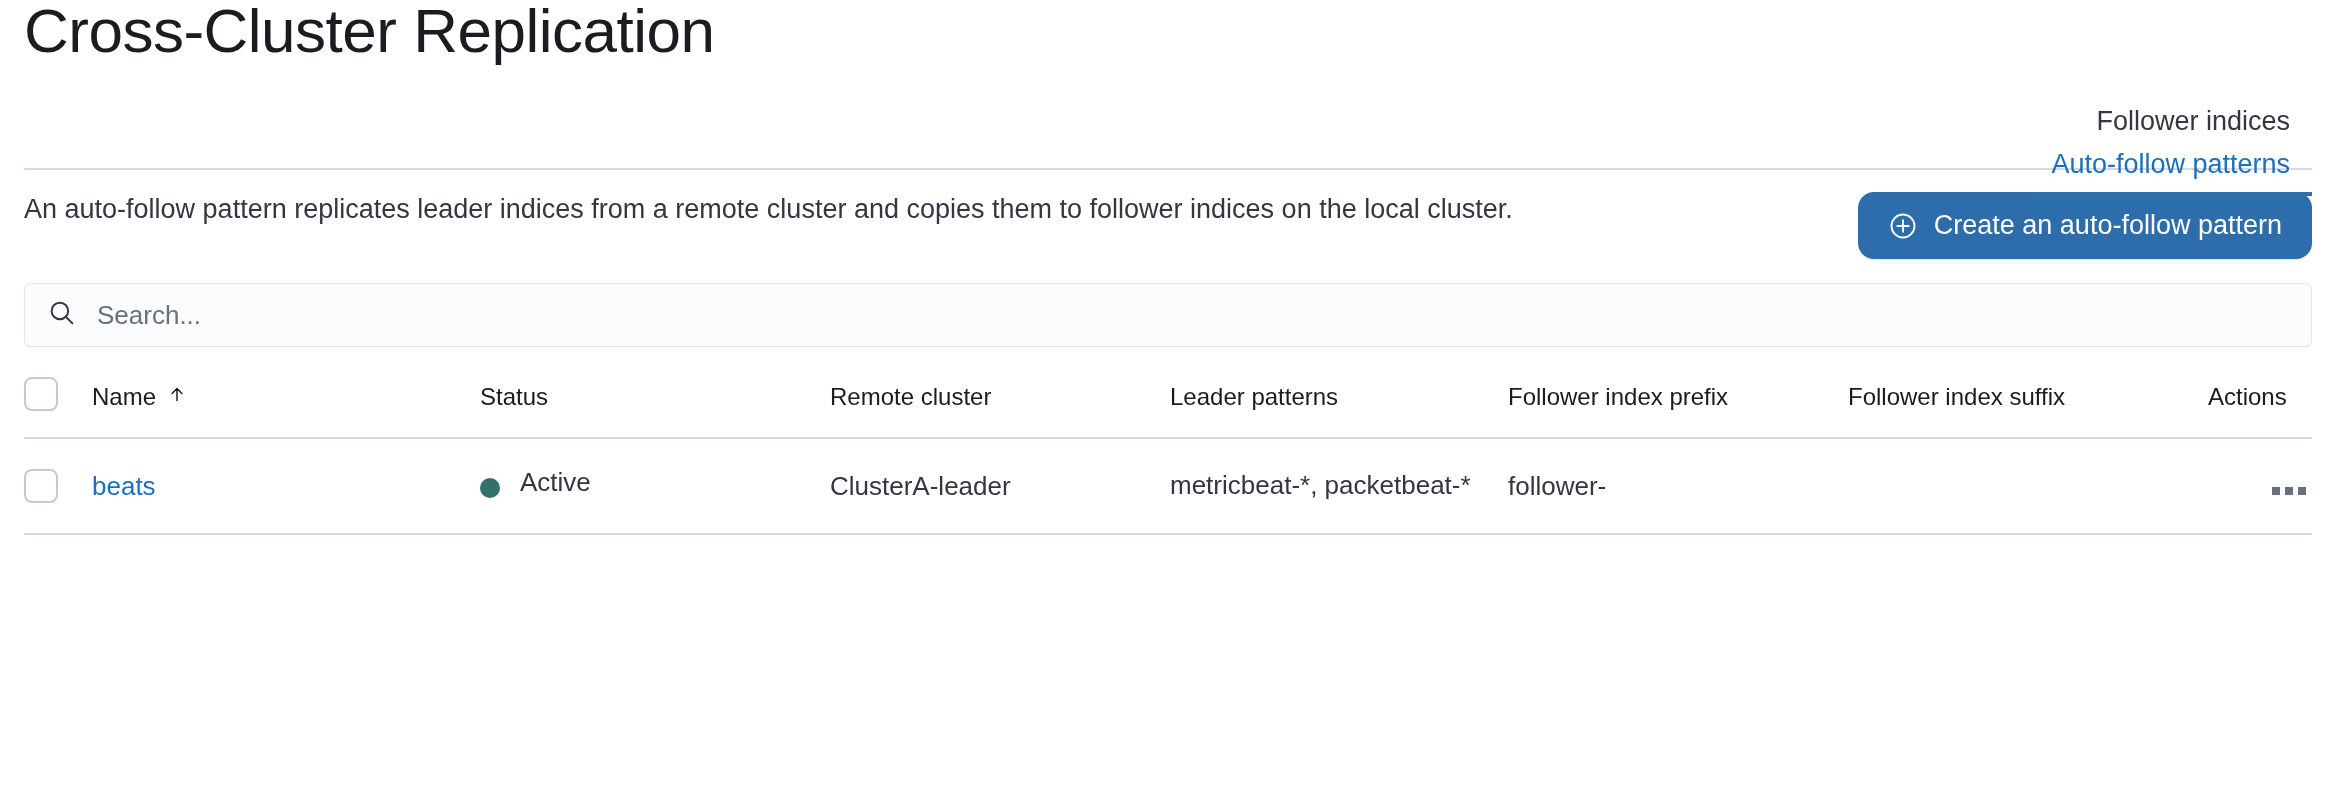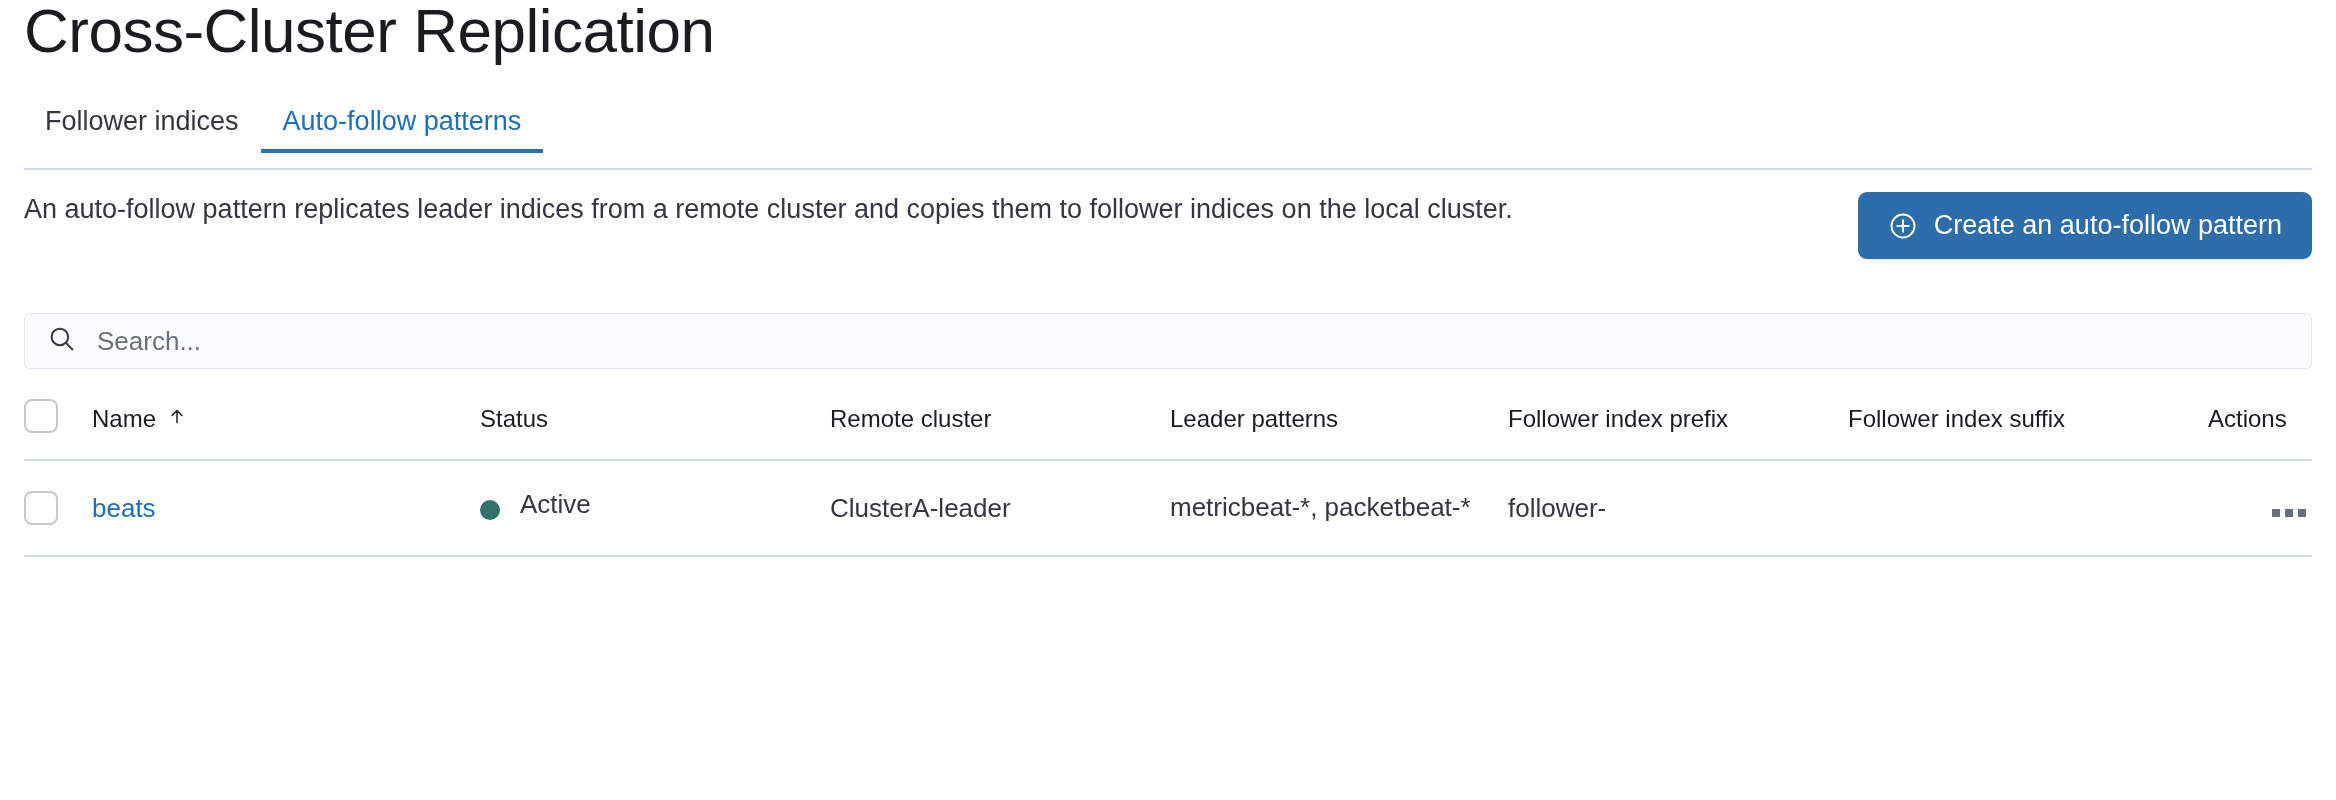--- a/index.html
+++ b/index.html
@@ -38,11 +38,12 @@
   
   .tabs {
     display: flex;
-    align-items: flex-start;
+    align-items: flex-end;
     margin-top: 46px;
     border-bottom: 2px solid #D3DAE6;
     height: 62px;
     box-sizing: border-box;
+    flex-direction: column;
   }
   .tab {
     font-size: 27px;

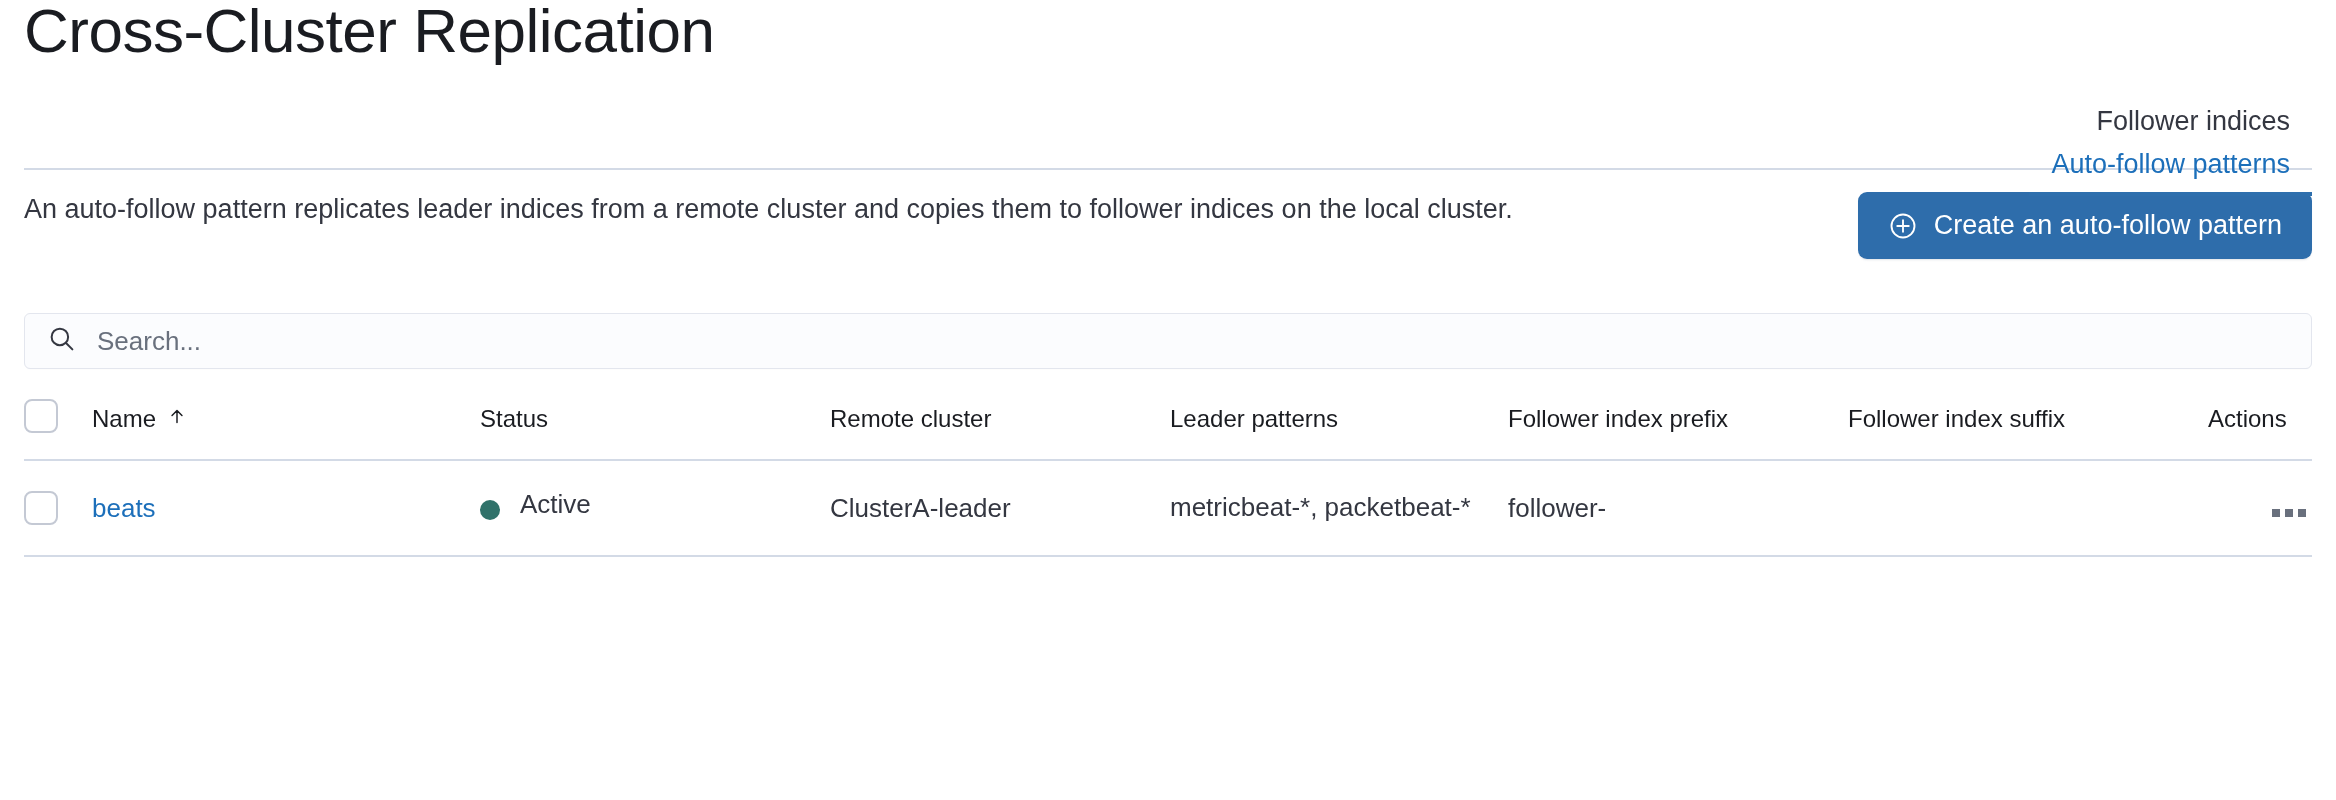--- a/index.html
+++ b/index.html
@@ -92,7 +92,7 @@
     background: #2e6dab;
     color: #ffffff;
     border: none;
-    border-radius: 9px;
+    border-radius: 16px;
     font-family: "Liberation Sans", sans-serif;
     font-size: 27px;
     font-weight: 400;

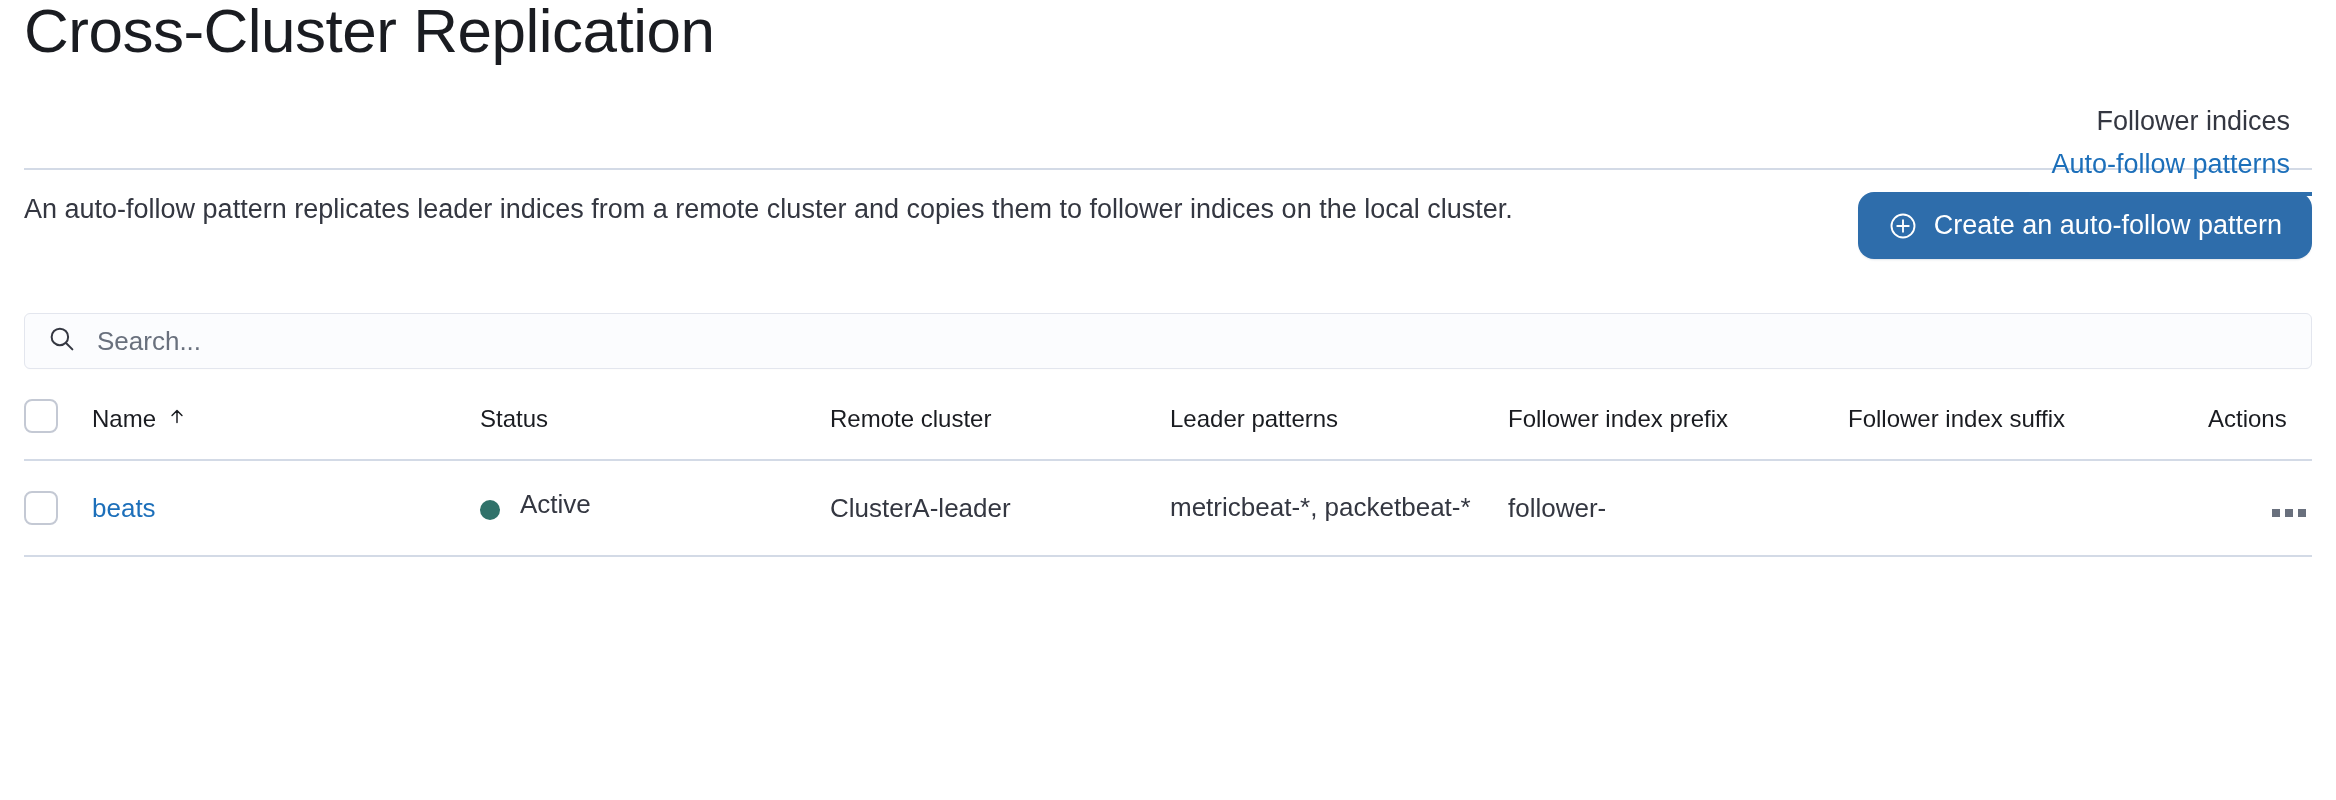--- a/index.html
+++ b/index.html
@@ -106,8 +106,8 @@
 
   
   .search-wrap {
-    margin-top: 54px;
-    height: 56px;
+    margin-top: 24px;
+    height: 64px;
     border: 1px solid #e3e6ee;
     border-radius: 6px;
     background: #fbfcfe;

